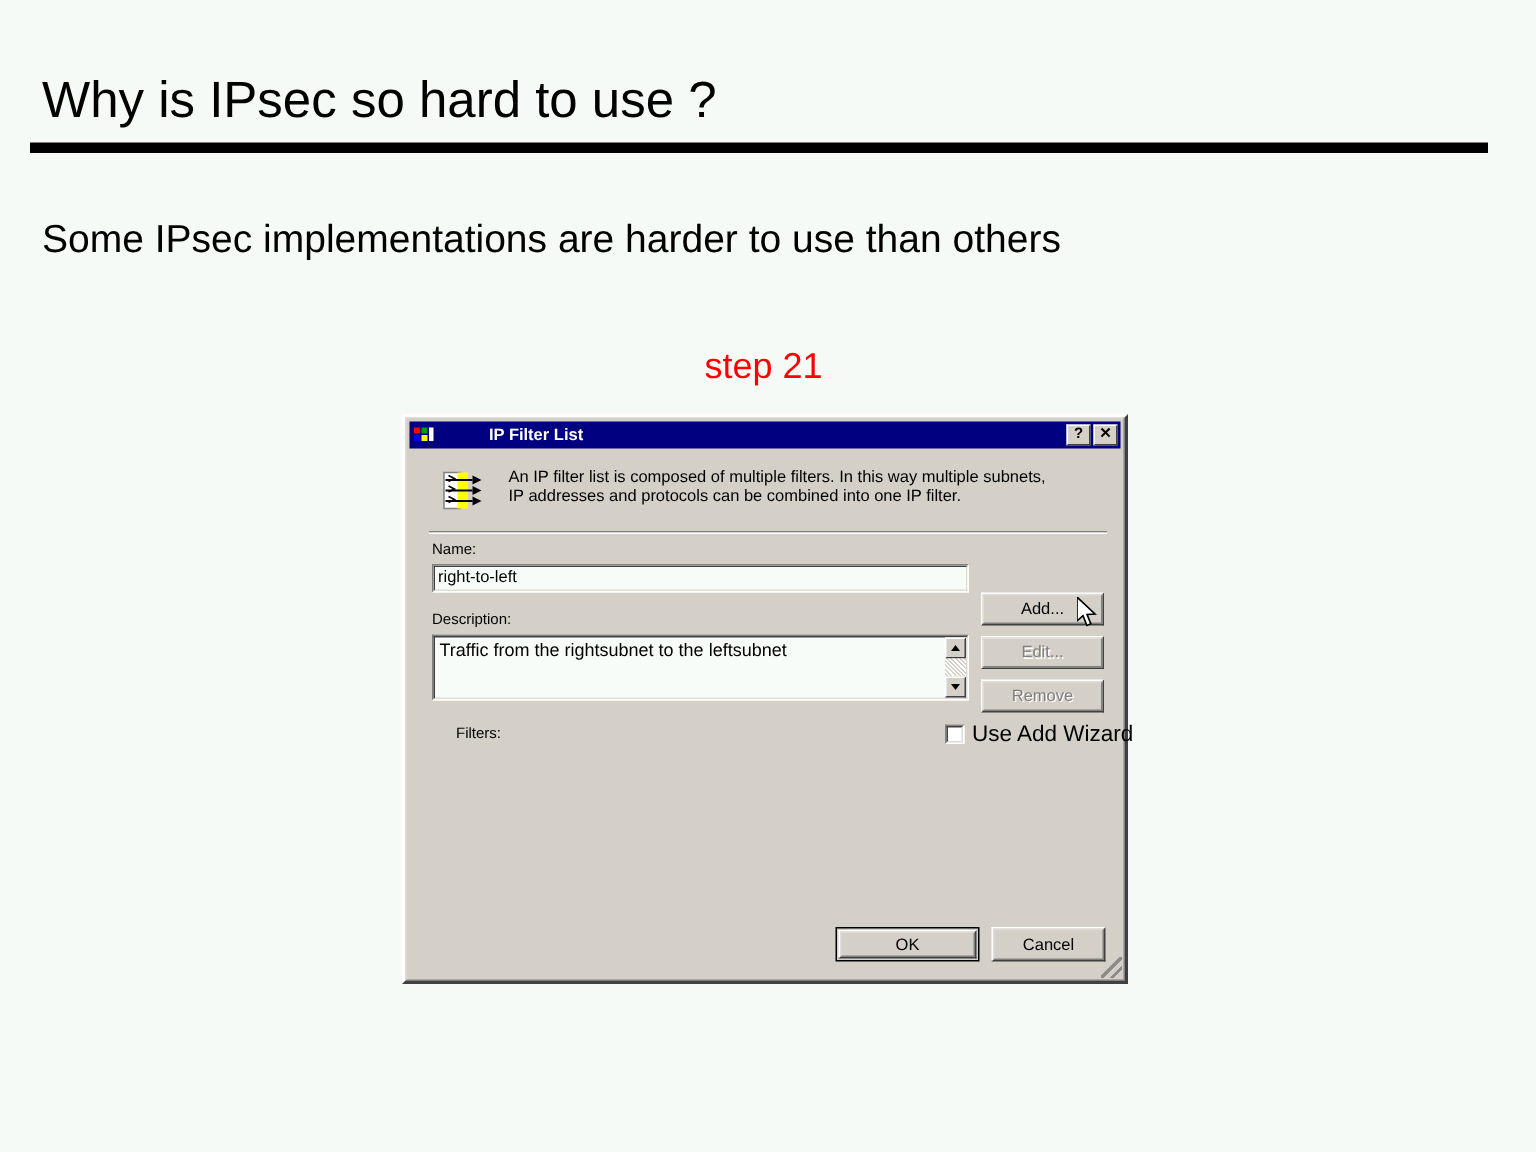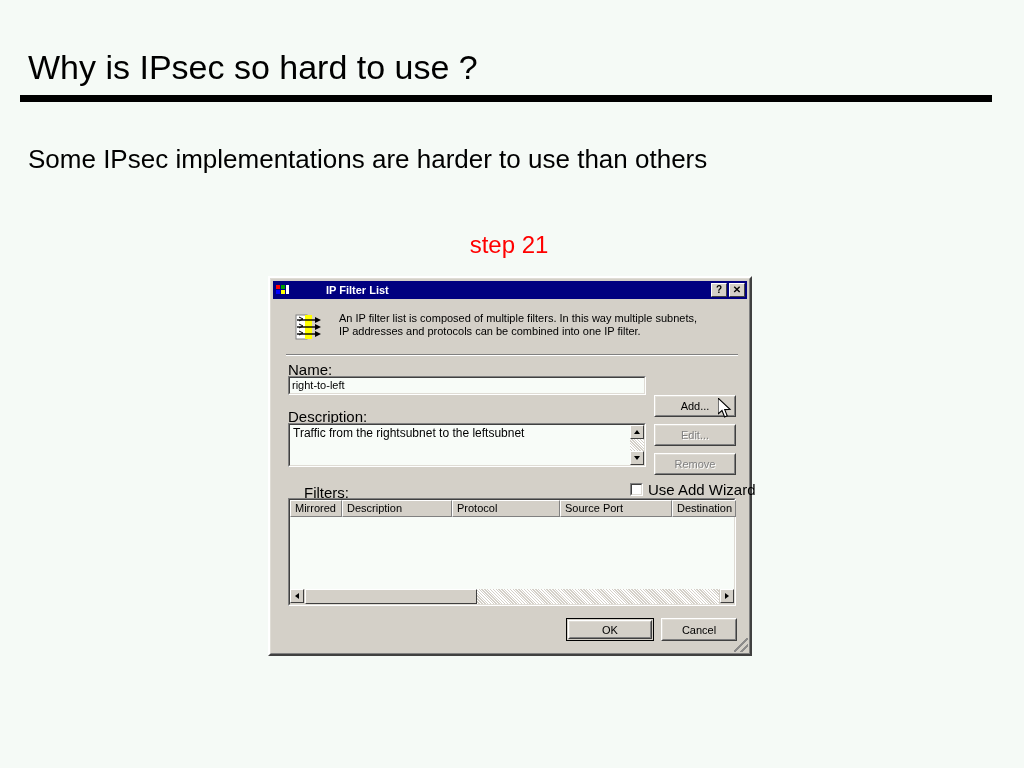--- a/index.html
+++ b/index.html
@@ -173,7 +173,7 @@
 
   .lbl {
     position: absolute;
-    font-size: 15px;
+    font-size: 10px;
     color: #000000;
     white-space: nowrap;
   }

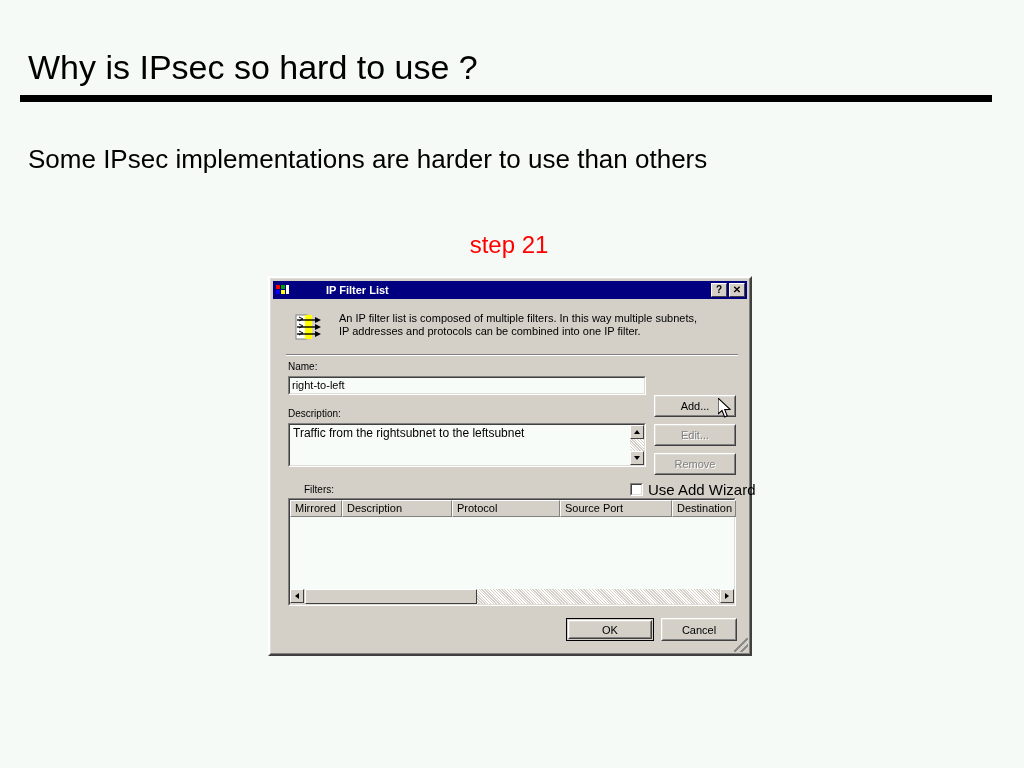--- a/index.html
+++ b/index.html
@@ -566,30 +566,6 @@
     <span class="wizard-label">Use Add Wizard</span>
   </div>
 
-  <div class="listview sunken">
-    <div class="sunken-inner"></div>
-
-    <div class="lv-header">
-      <div class="lv-col" style="width:52px;">Mirrored</div>
-      <div class="lv-col" style="width:110px;">Description</div>
-      <div class="lv-col" style="width:108px;">Protocol</div>
-      <div class="lv-col" style="width:112px;">Source Port</div>
-      <div class="lv-col" style="width:64px;">Destination</div>
-    </div>
-
-    <div class="lv-body"></div>
-
-    <div class="lv-hscroll">
-      <div class="arrow-btn" style="left:0;top:0;">
-        <span class="tri tri-left"></span>
-      </div>
-      <div class="hscroll-track"></div>
-      <div class="hscroll-thumb"></div>
-      <div class="arrow-btn" style="right:0;top:0;">
-        <span class="tri tri-right"></span>
-      </div>
-    </div>
-  </div>
 
   <button class="btn btn-ok">
     <span class="ok-face">

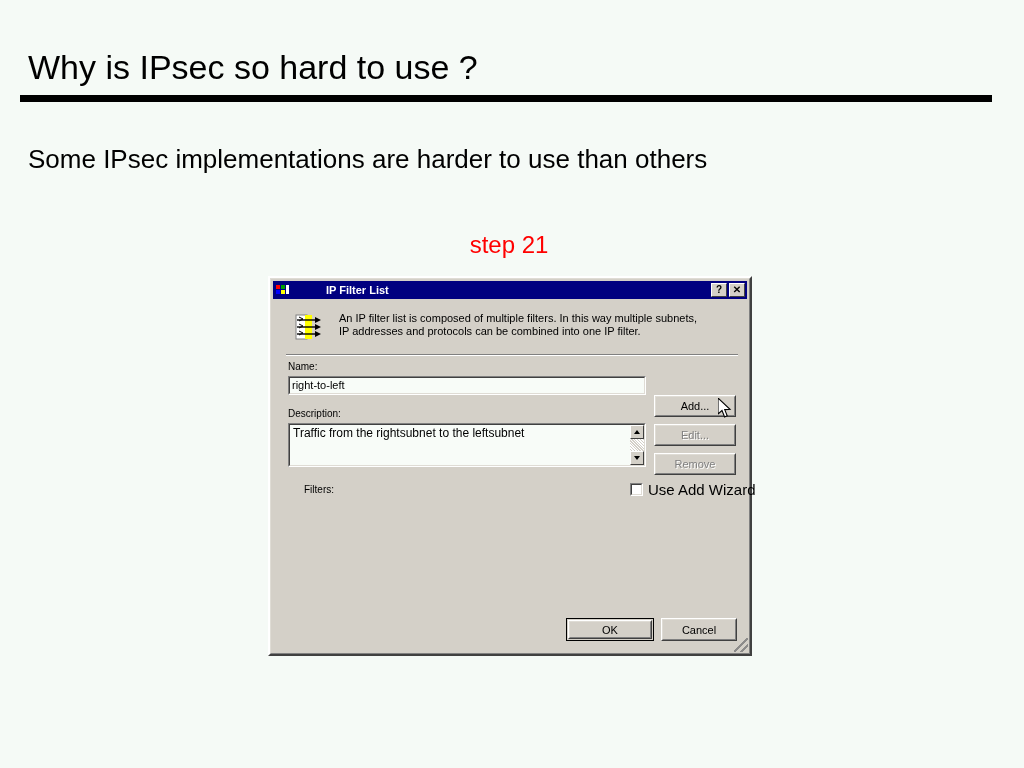--- a/index.html
+++ b/index.html
@@ -414,7 +414,7 @@
 
   
   .btn-ok {
-    left: 296px; top: 340px; width: 88px; height: 23px;
+    left: 287px; top: 340px; width: 96px; height: 23px;
     border: 1px solid #000000;
   }
   .btn-ok .ok-face {

